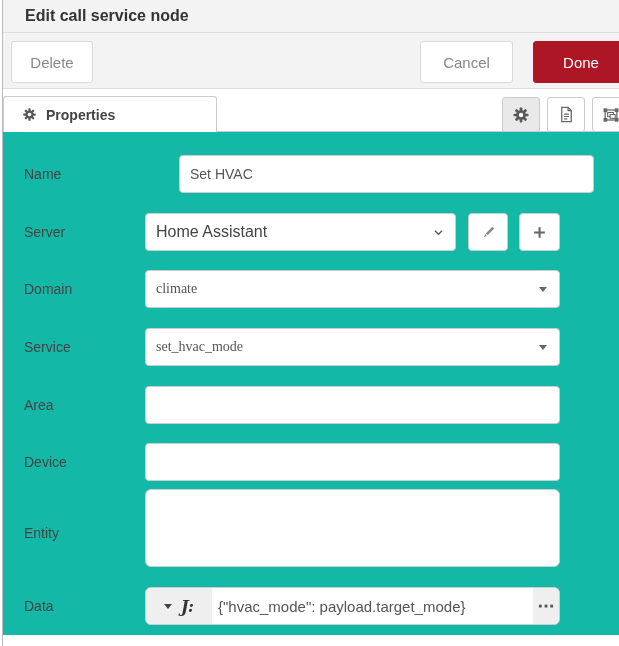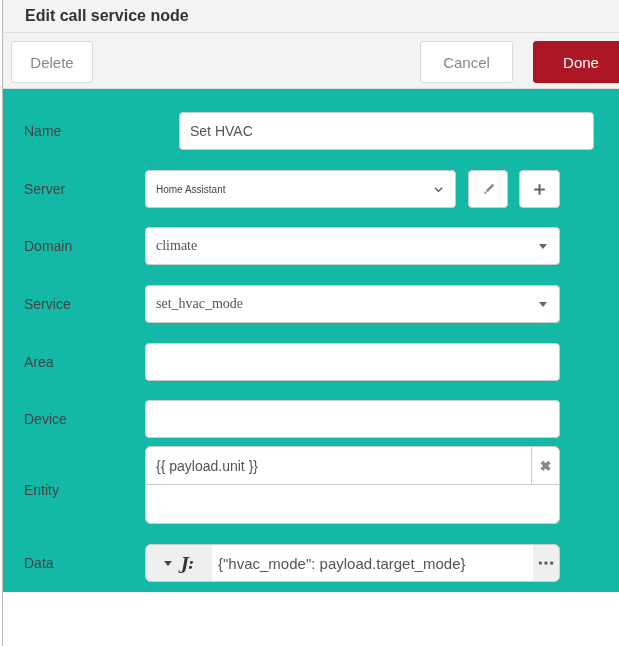--- a/index.html
+++ b/index.html
@@ -149,6 +149,37 @@
     <button class="btn btn-done">Done</button>
   </div>
 
+  <div class="tabbar">
+    <div class="tab">
+      <span>
+        <svg width="15" height="15" viewBox="0 0 24 24">
+            <use href="#gear"></use>
+          </svg>
+      </span>
+      <span class="tab-label">Properties</span>
+    </div>
+    <div class="panel-btn pb-gear active">
+      <span>
+        <svg width="18" height="18" viewBox="0 0 24 24">
+            <use href="#gear"></use>
+          </svg>
+      </span>
+    </div>
+    <div class="panel-btn pb-doc">
+      <span>
+        <svg width="19" height="19" viewBox="0 0 24 24">
+            <use href="#doc"></use>
+          </svg>
+      </span>
+    </div>
+    <div class="panel-btn pb-app">
+      <span>
+        <svg width="20" height="20" viewBox="0 0 24 24">
+            <use href="#appearance"></use>
+          </svg>
+      </span>
+    </div>
+  </div>
 
   <div class="form">
 

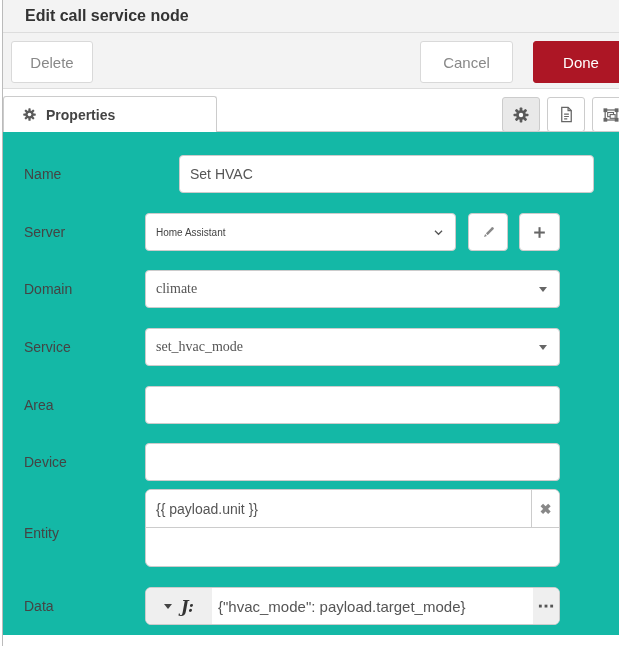--- a/index.html
+++ b/index.html
@@ -55,7 +55,7 @@
 
   .select-box { position: absolute; left: 142px; top: 81px; width: 311px;
     height: 38px; border: 1px solid #ccc; border-radius: 4px; background: #fff;
-    display: flex; align-items: center; padding: 0 10px; font-size: 10px;
+    display: flex; align-items: center; padding: 0 10px; font-size: 16px;
     color: #444; cursor: pointer; }
   .select-box .chev { position: absolute; right: 8px; top: 10px; }
   .sq-btn { position: absolute; width: 41px; height: 38px; background: #fff;

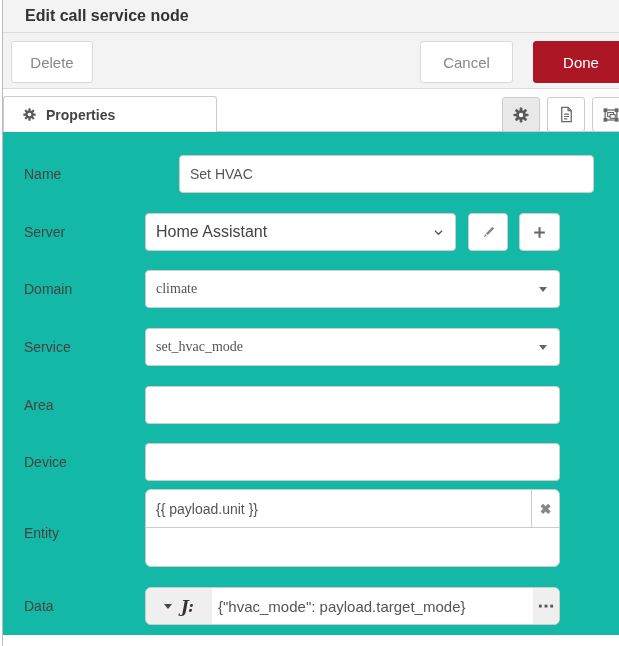--- a/index.html
+++ b/index.html
@@ -230,12 +230,6 @@
 
     <label class="flabel" style="top:392px">Entity</label>
     <div class="entity-box">
-      <div class="entity-row1">
-        <input class="entity-value" value="{{ payload.unit }}" style="">
-        <div class="entity-x">
-          <span>✖</span>
-        </div>
-      </div>
       <div class="entity-row2"></div>
     </div>
 

